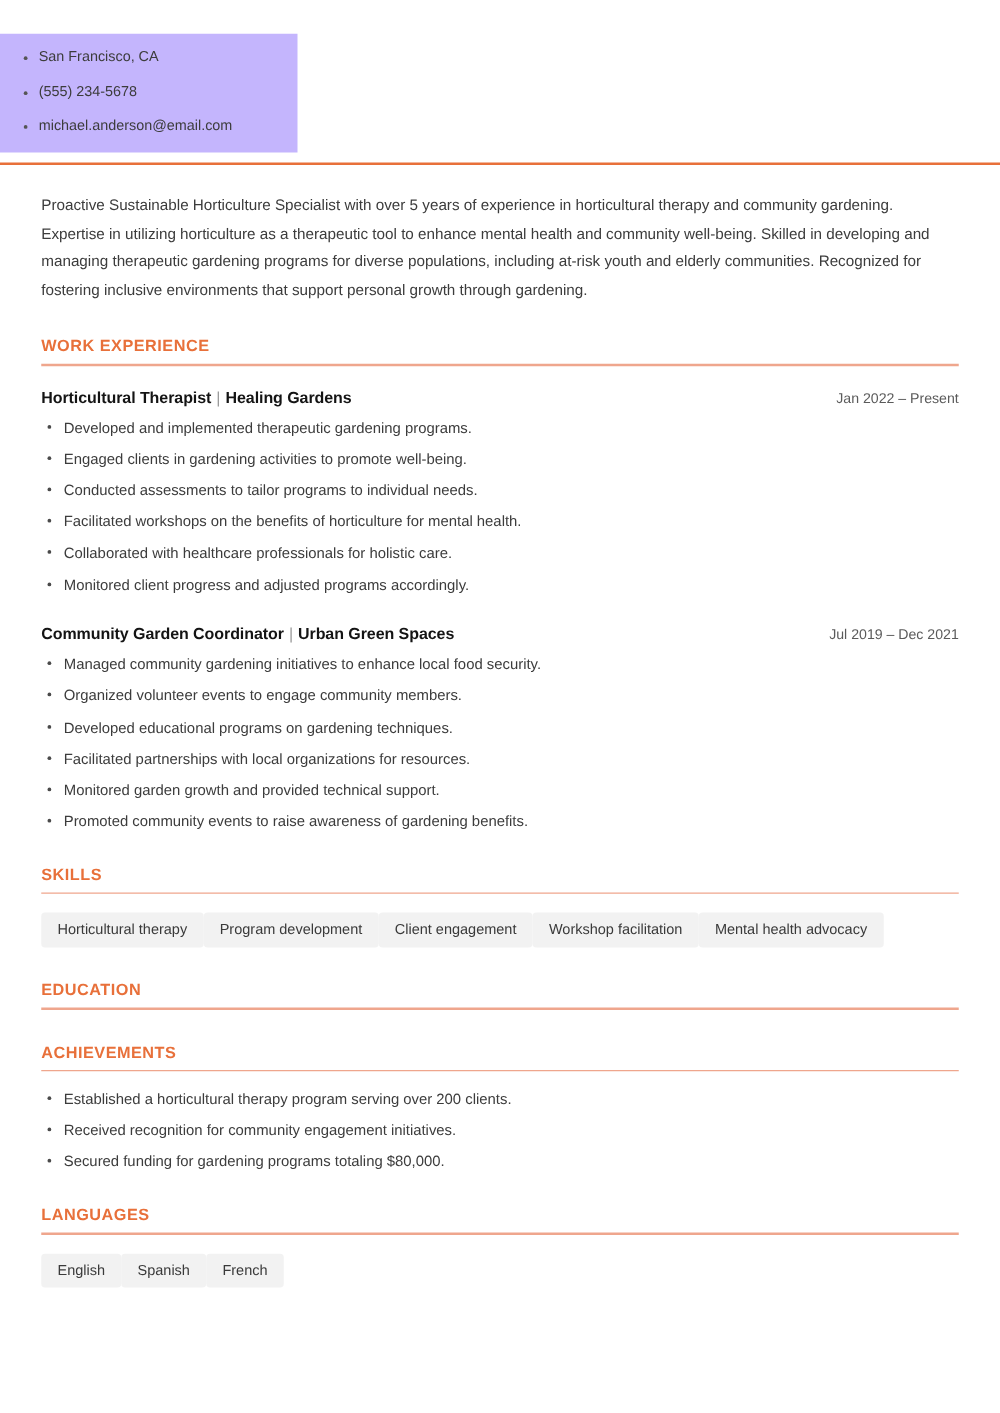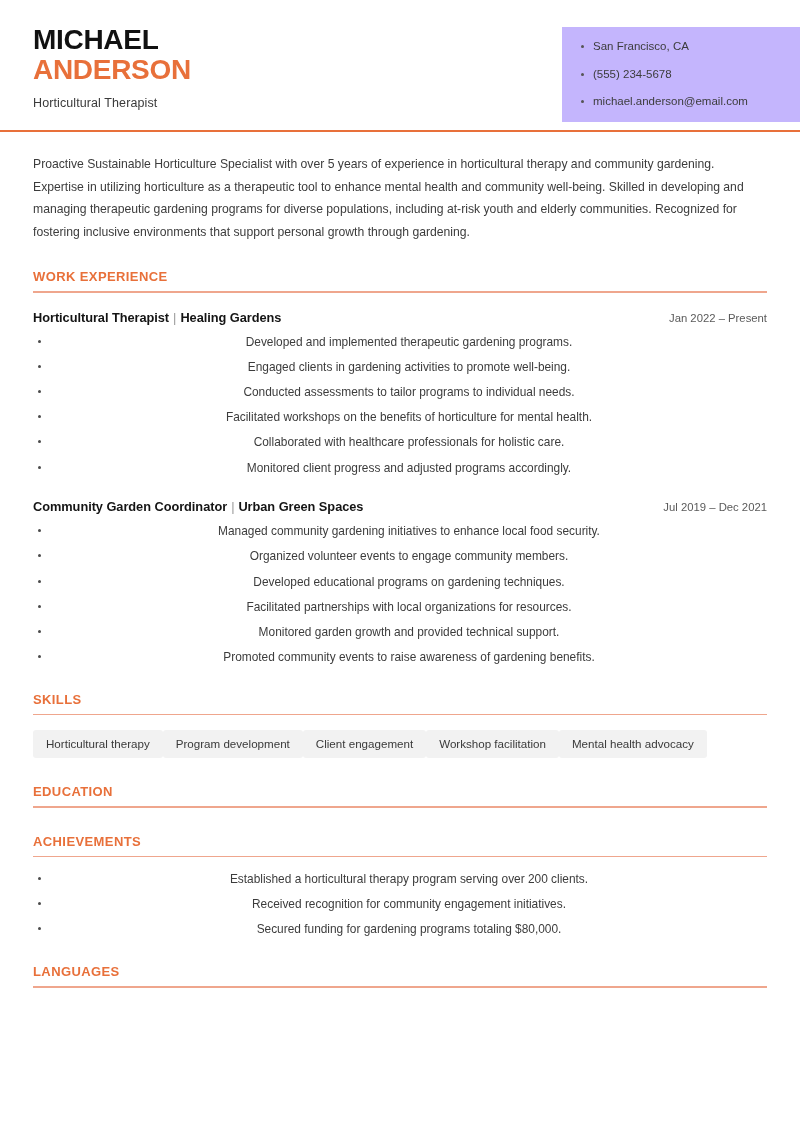--- a/index.html
+++ b/index.html
@@ -247,11 +247,6 @@
 <div class="page">
 
   <div class="header">
-    <div class="header-left">
-      <div class="name-first">MICHAEL</div>
-      <div class="name-last">ANDERSON</div>
-      <div class="job-title">Horticultural Therapist</div>
-    </div>
 
     <div class="contact-box">
       <ul class="contact-list">

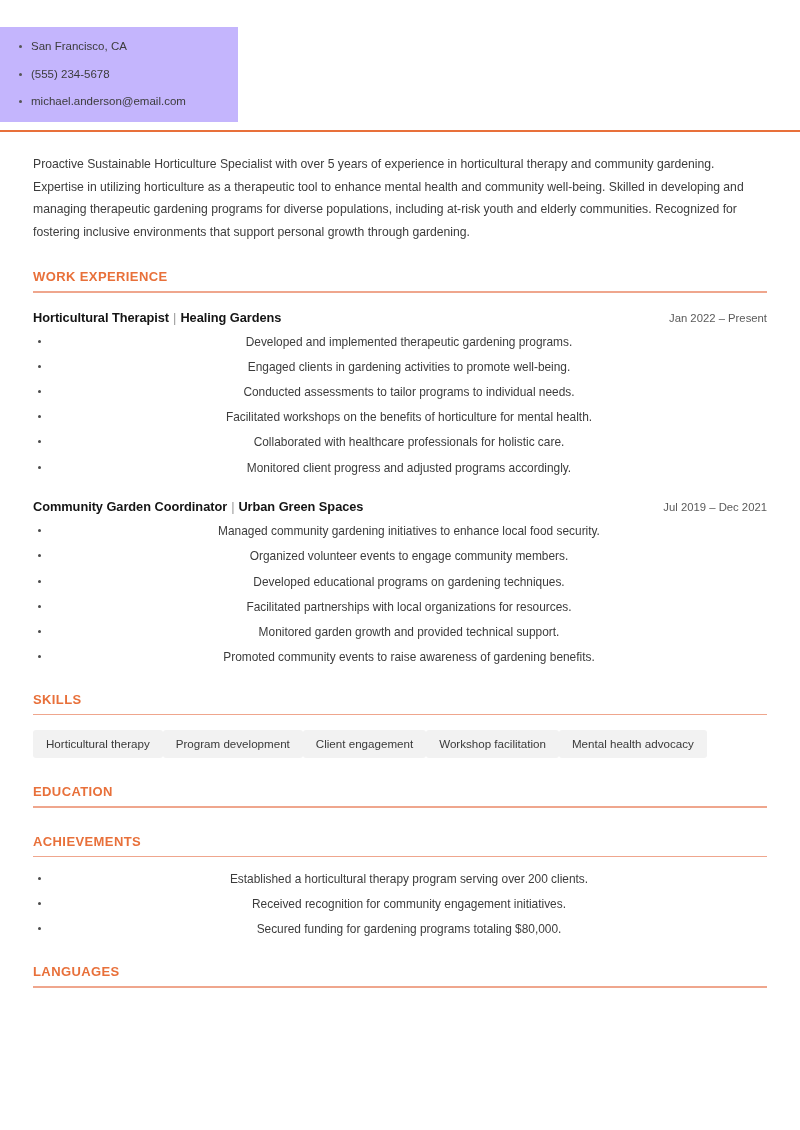--- a/index.html
+++ b/index.html
@@ -169,7 +169,6 @@
   .bullets {
     list-style: none;
     margin-top: 9px;
-    text-align: center;
   }
 
   .bullet {

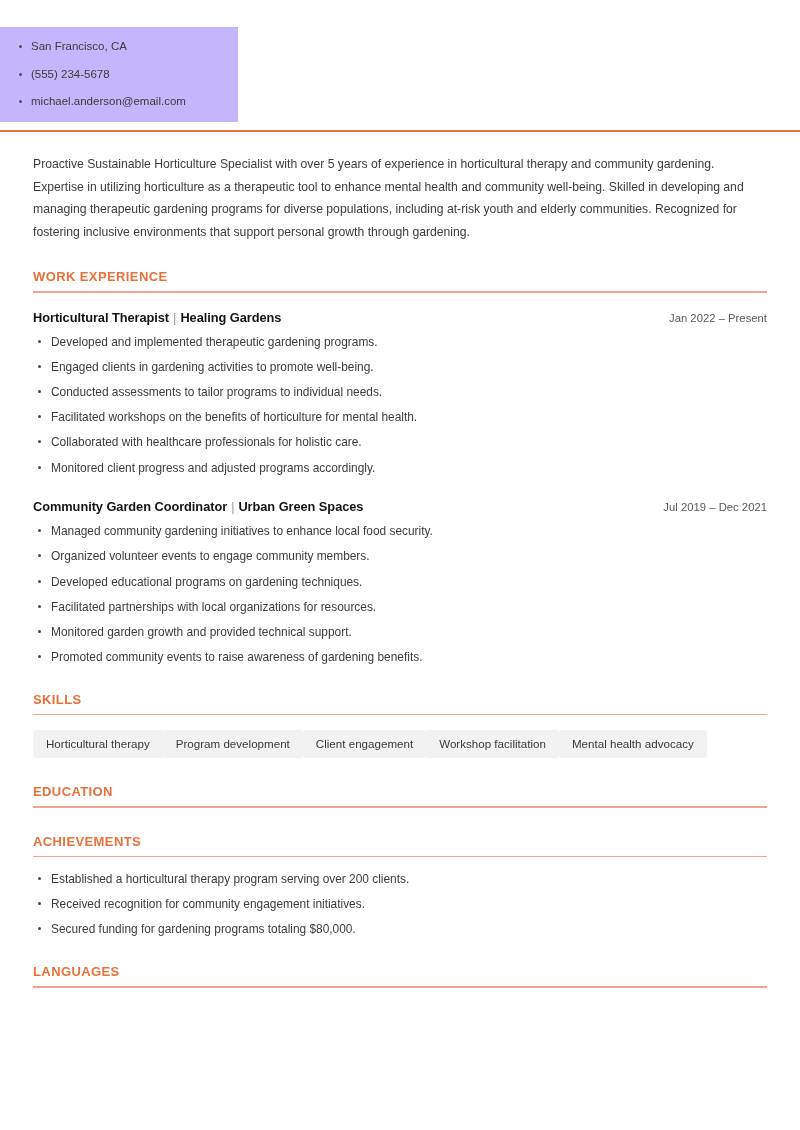--- a/index.html
+++ b/index.html
@@ -331,6 +331,11 @@
     <div class="section">
       <div class="section-title">LANGUAGES</div>
       <div class="section-rule"></div>
+      <div class="tags">
+        <span class="tag">English</span>
+        <span class="tag">Spanish</span>
+        <span class="tag">French</span>
+      </div>
     </div>
 
   </div>

